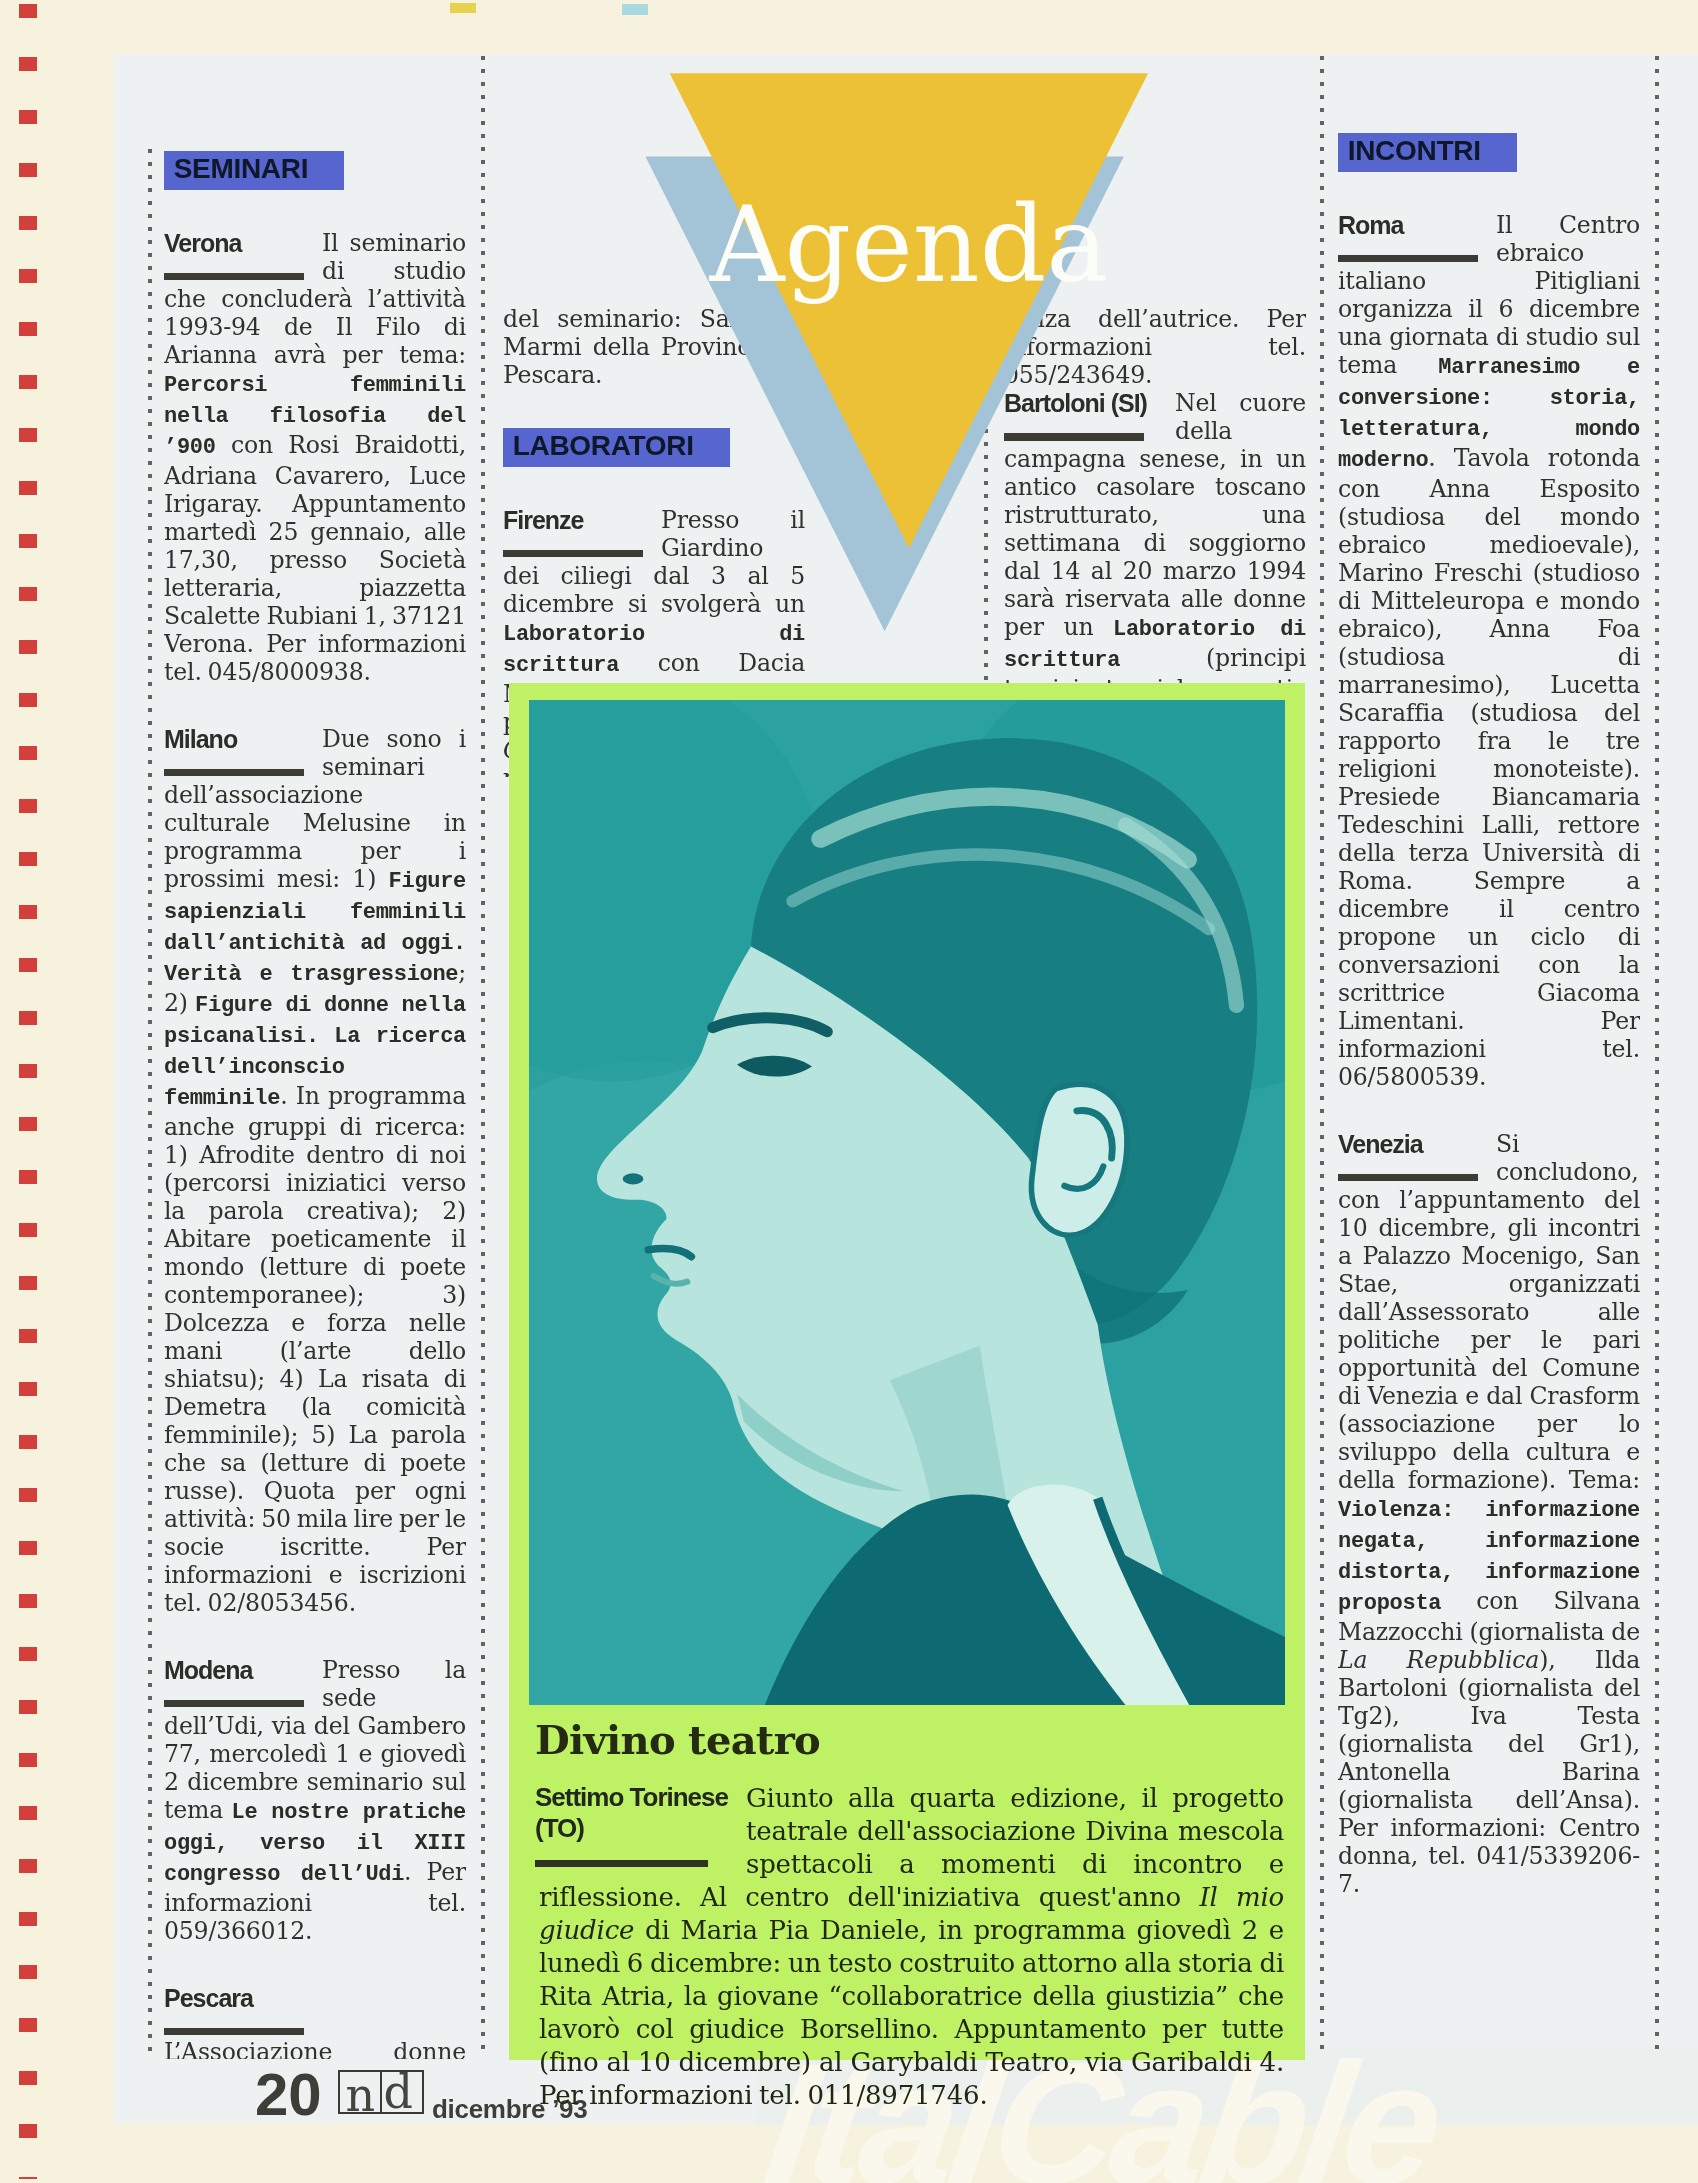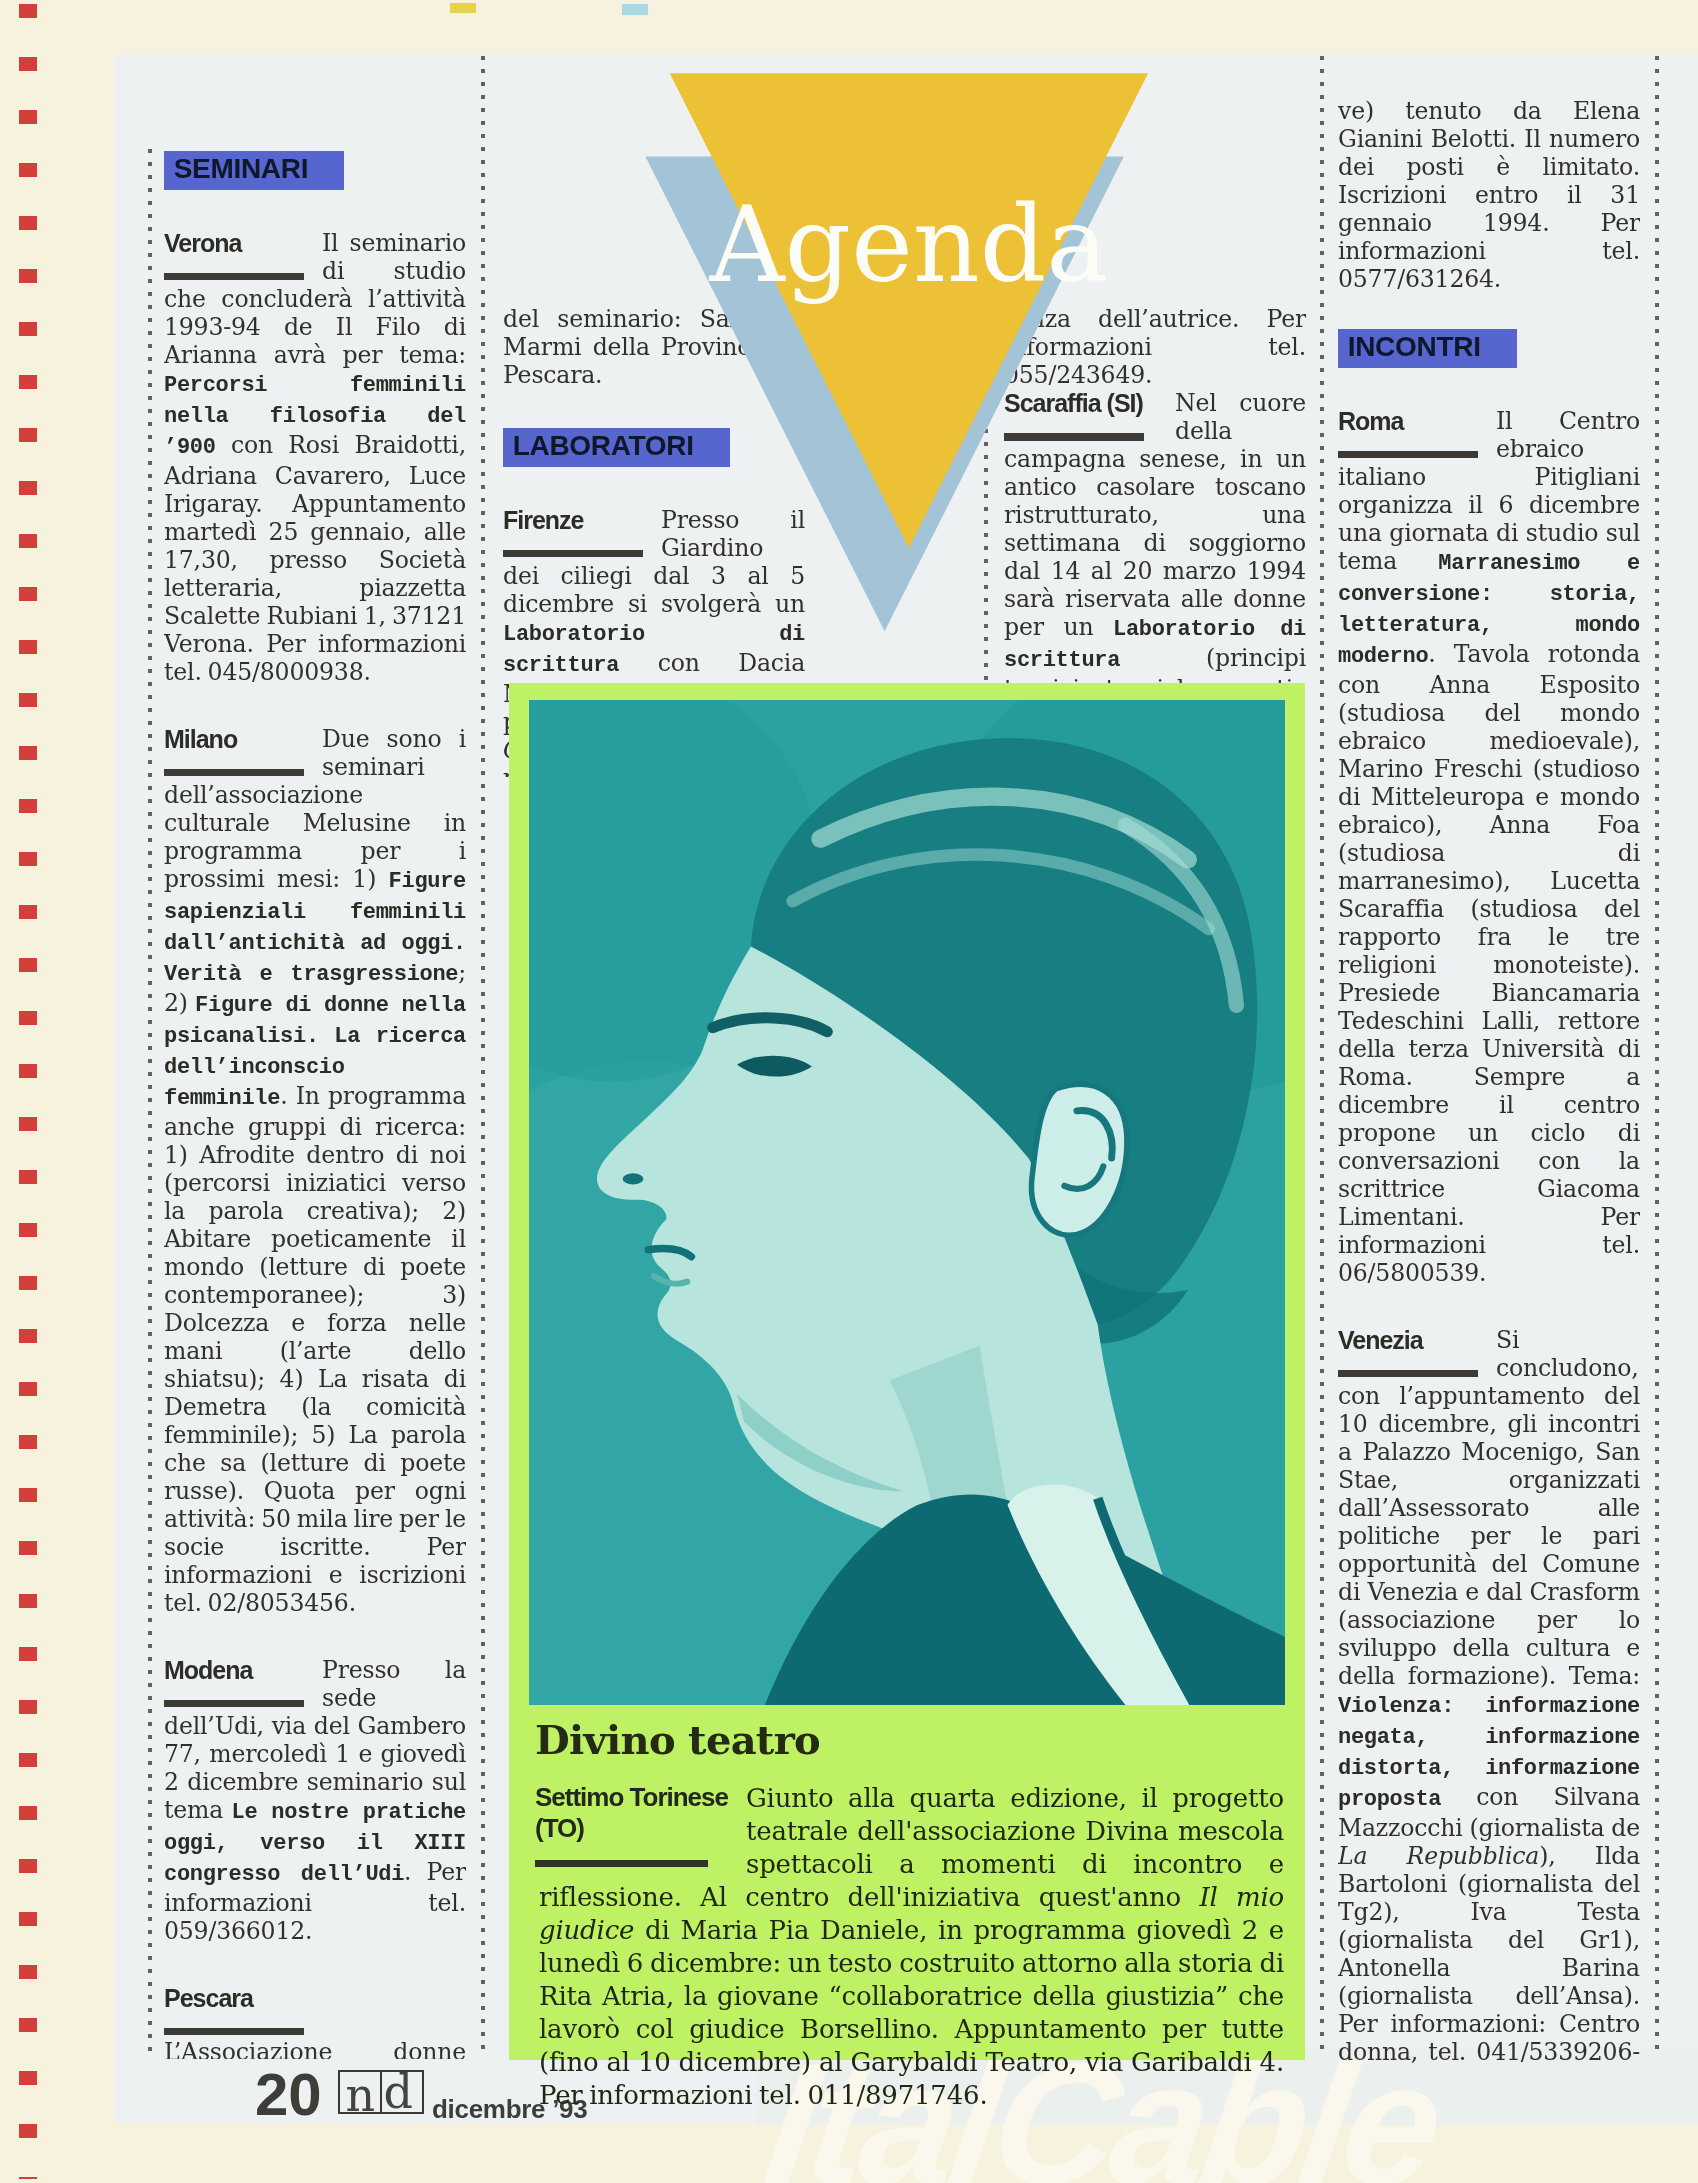--- a/index.html
+++ b/index.html
@@ -133,7 +133,7 @@
       <p class="body"><span>Nel cuore della campagna senese, in un antico casolare toscano ristrutturato, una settimana di soggiorno dal 14 al 20 marzo 1994 sarà riservata alle donne per un </span><span class="bs">Laboratorio di scrittura</span><span> (principi teorici e tecniche narrati-</span></p>
     </div>
   </div>
-<div class="col" id="col4"><p class="body blockp"><span>ve) tenuto da Elena Gianini Belotti. Il numero dei posti è limitato. Iscrizioni entro il 31 gennaio 1994. Per informazioni tel. 0577/631264.</span></p><div class="badge">INCONTRI</div><div class="entry">
+<div class="col" id="col4"><div class="badge">INCONTRI</div><div class="entry">
       <div class="kicker">
         <div class="city">Roma</div>
         <div class="bar"></div>

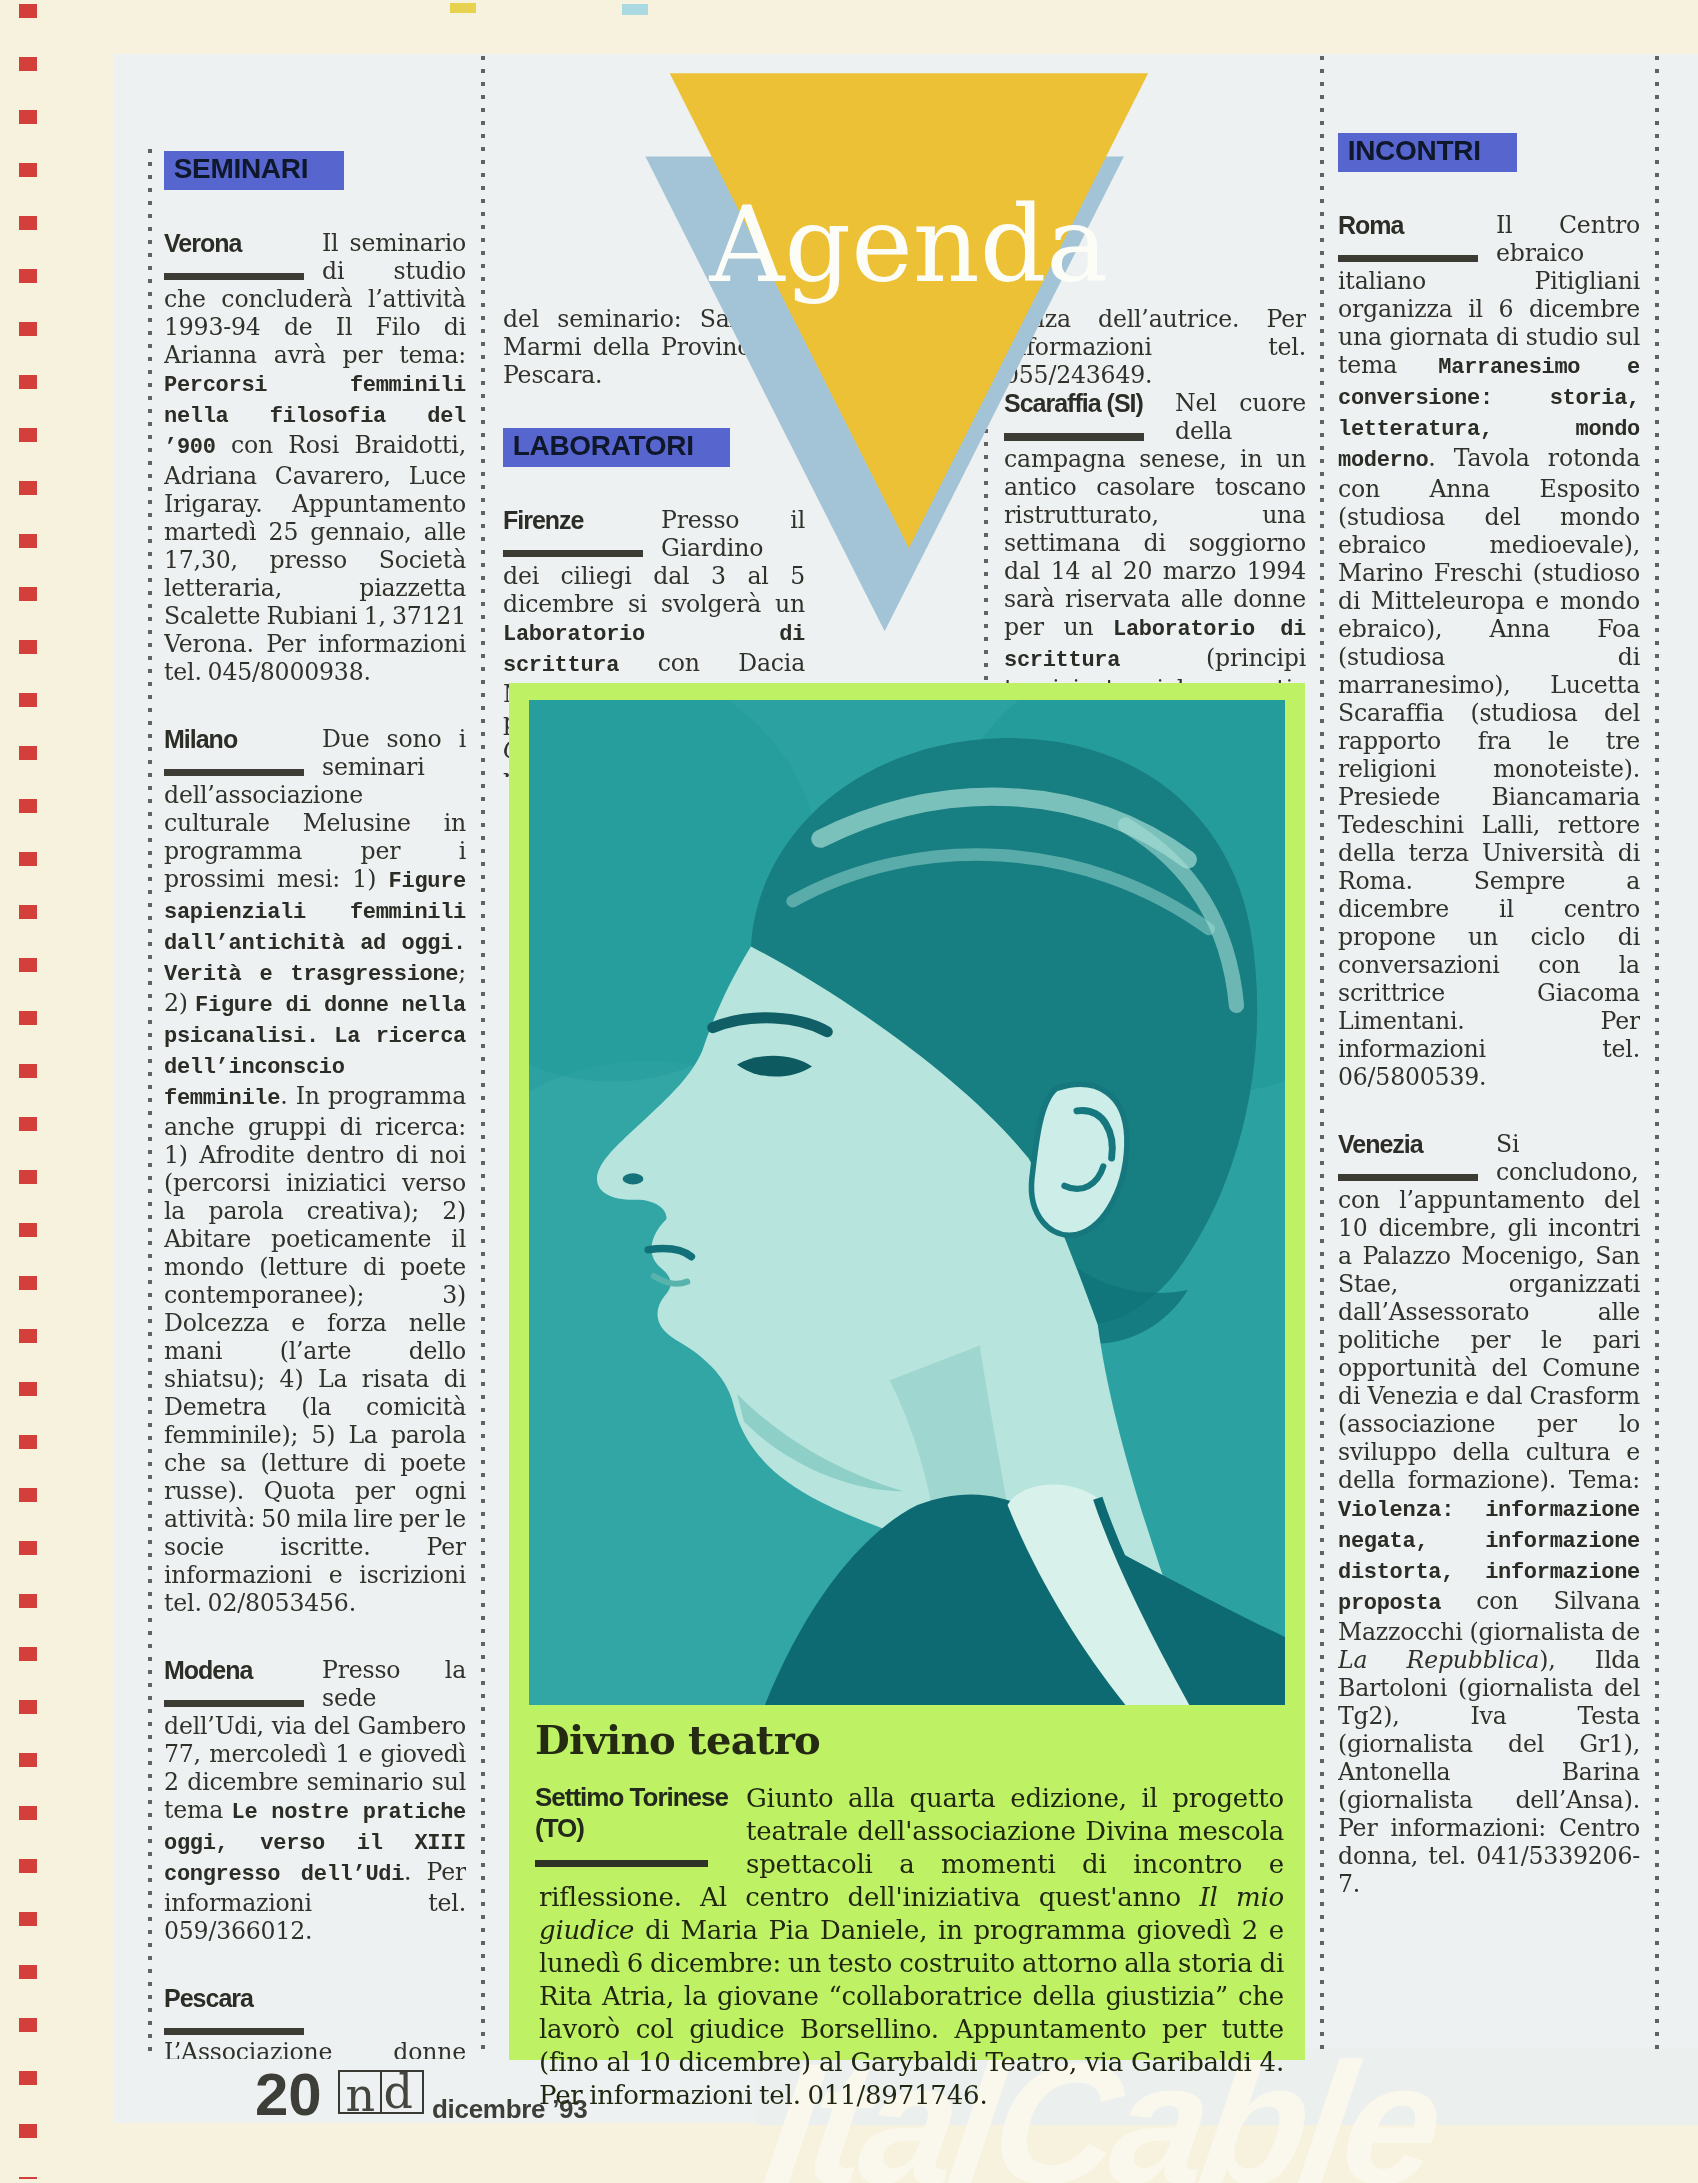--- a/index.html
+++ b/index.html
@@ -127,7 +127,7 @@
     <p class="body blockp"><span>senza dell’autrice. Per informazioni tel. 055/243649.</span></p>
     <div class="entry">
       <div class="kicker wide">
-        <div class="city">Scaraffia (SI)</div>
+        <div class="city">Bartoloni (SI)</div>
         <div class="bar"></div>
       </div>
       <p class="body"><span>Nel cuore della campagna senese, in un antico casolare toscano ristrutturato, una settimana di soggiorno dal 14 al 20 marzo 1994 sarà riservata alle donne per un </span><span class="bs">Laboratorio di scrittura</span><span> (principi teorici e tecniche narrati-</span></p>

